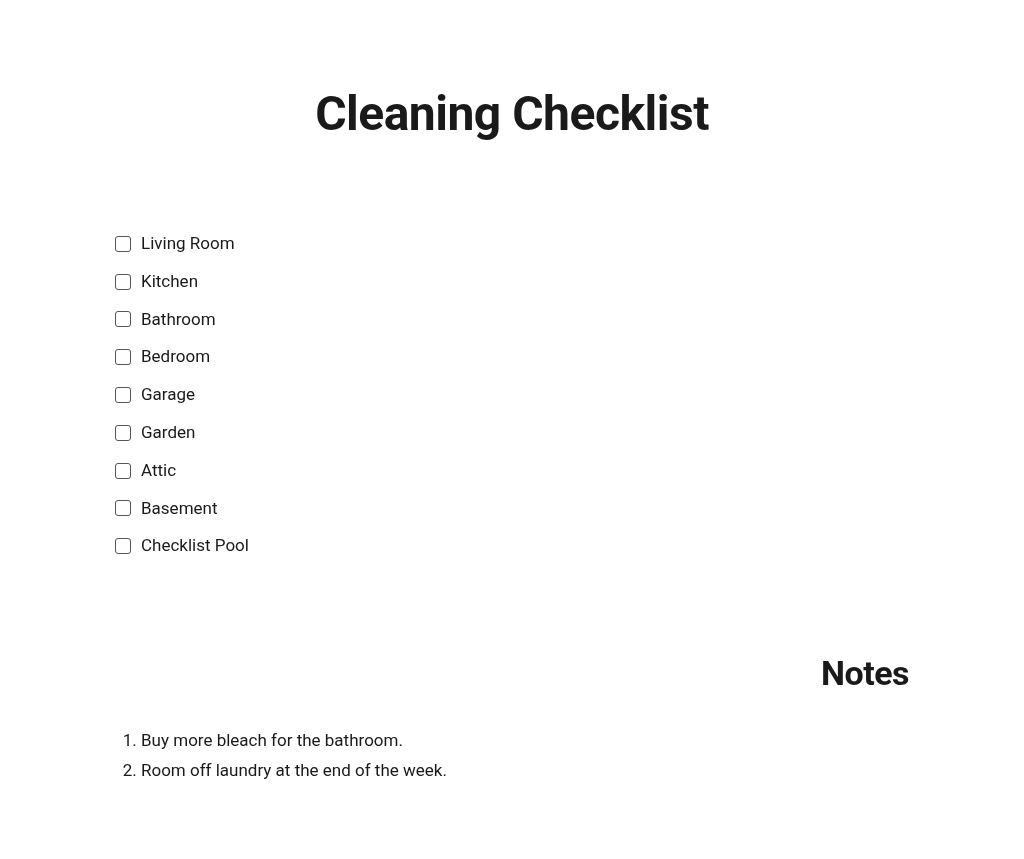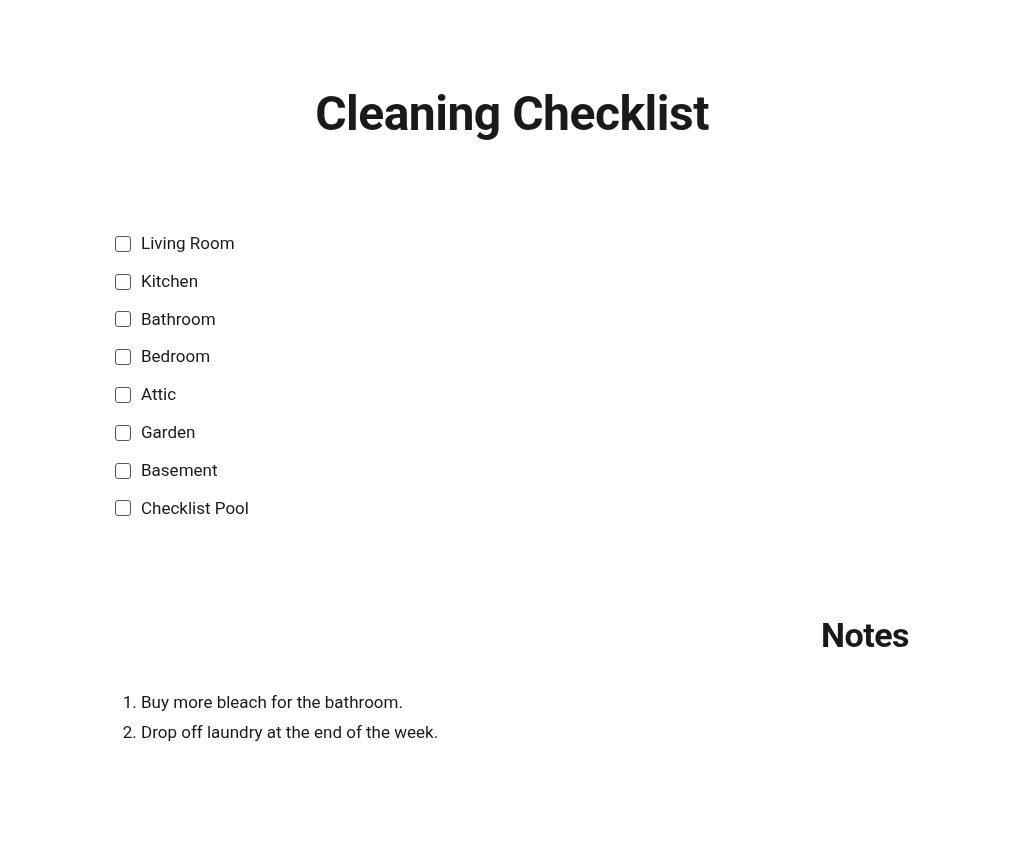--- a/index.html
+++ b/index.html
@@ -96,6 +96,10 @@
         <label for="cb-4">Bedroom</label>
       </div>
       <div class="checklist-item">
+        <input type="checkbox" id="cb-5" style="">
+        <label for="cb-5">Garage</label>
+      </div>
+      <div class="checklist-item">
         <input type="checkbox" id="cb-7" style="">
         <label for="cb-7">Attic</label>
       </div>

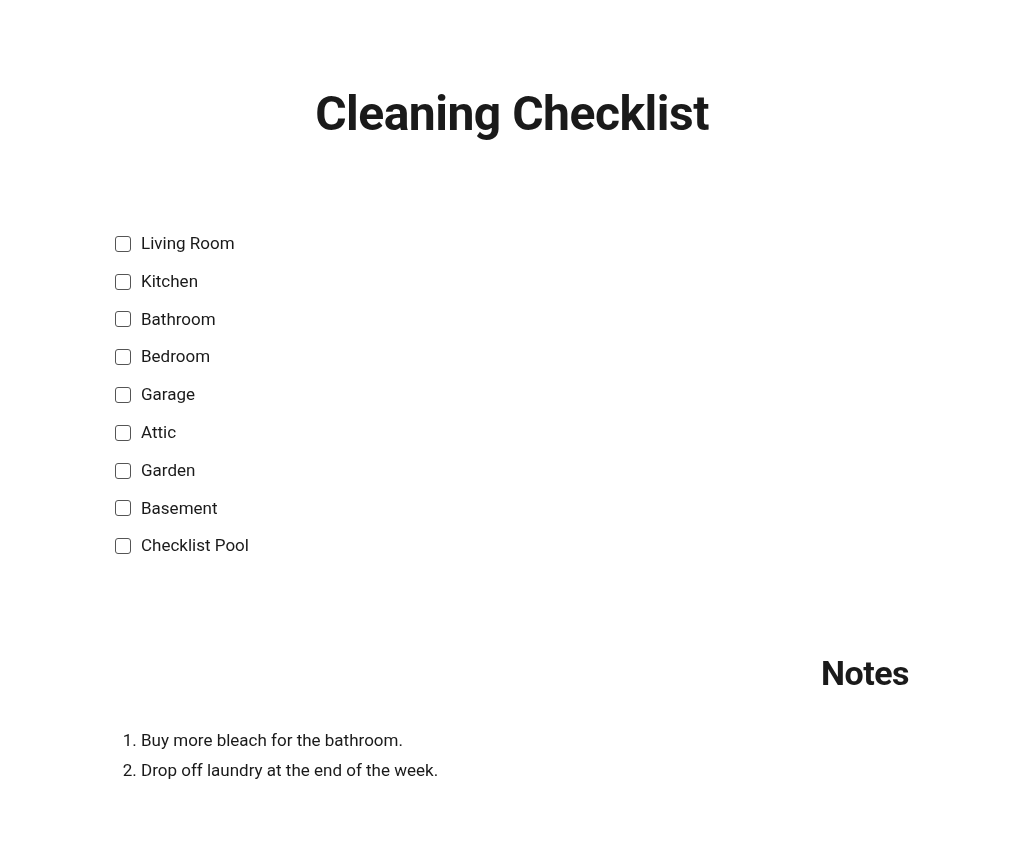--- a/index.html
+++ b/index.html
@@ -100,12 +100,12 @@
         <label for="cb-5">Garage</label>
       </div>
       <div class="checklist-item">
+        <input type="checkbox" id="cb-6" style="">
+        <label for="cb-6">Garden</label>
+      </div>
+      <div class="checklist-item">
         <input type="checkbox" id="cb-7" style="">
         <label for="cb-7">Attic</label>
-      </div>
-      <div class="checklist-item">
-        <input type="checkbox" id="cb-6" style="">
-        <label for="cb-6">Garden</label>
       </div>
       <div class="checklist-item">
         <input type="checkbox" id="cb-8" style="">

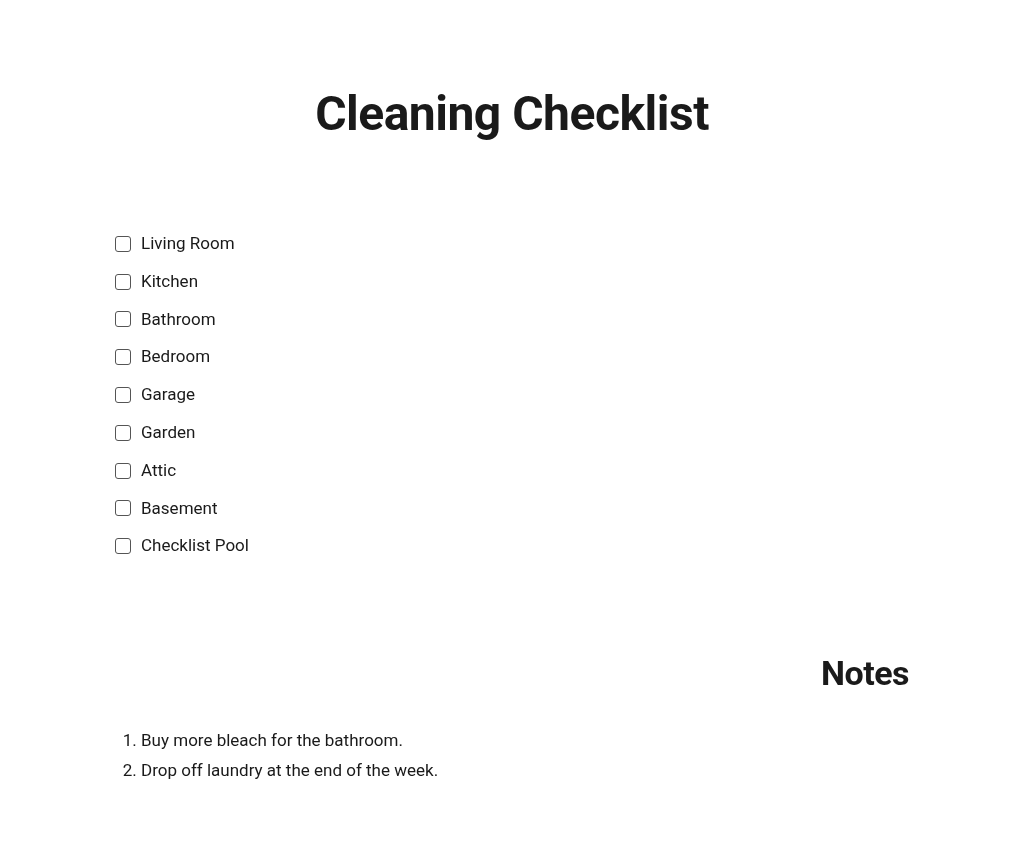--- a/index.html
+++ b/index.html
@@ -121,7 +121,7 @@
 
   <ol class="notes-list" id="notes-container">
       <li>Buy more bleach for the bathroom.</li>
-      <li>Drop off laundry at the end of the week.</li>
+      <li>Room off laundry at the end of the week.</li>
     </ol>
 
 </div>

